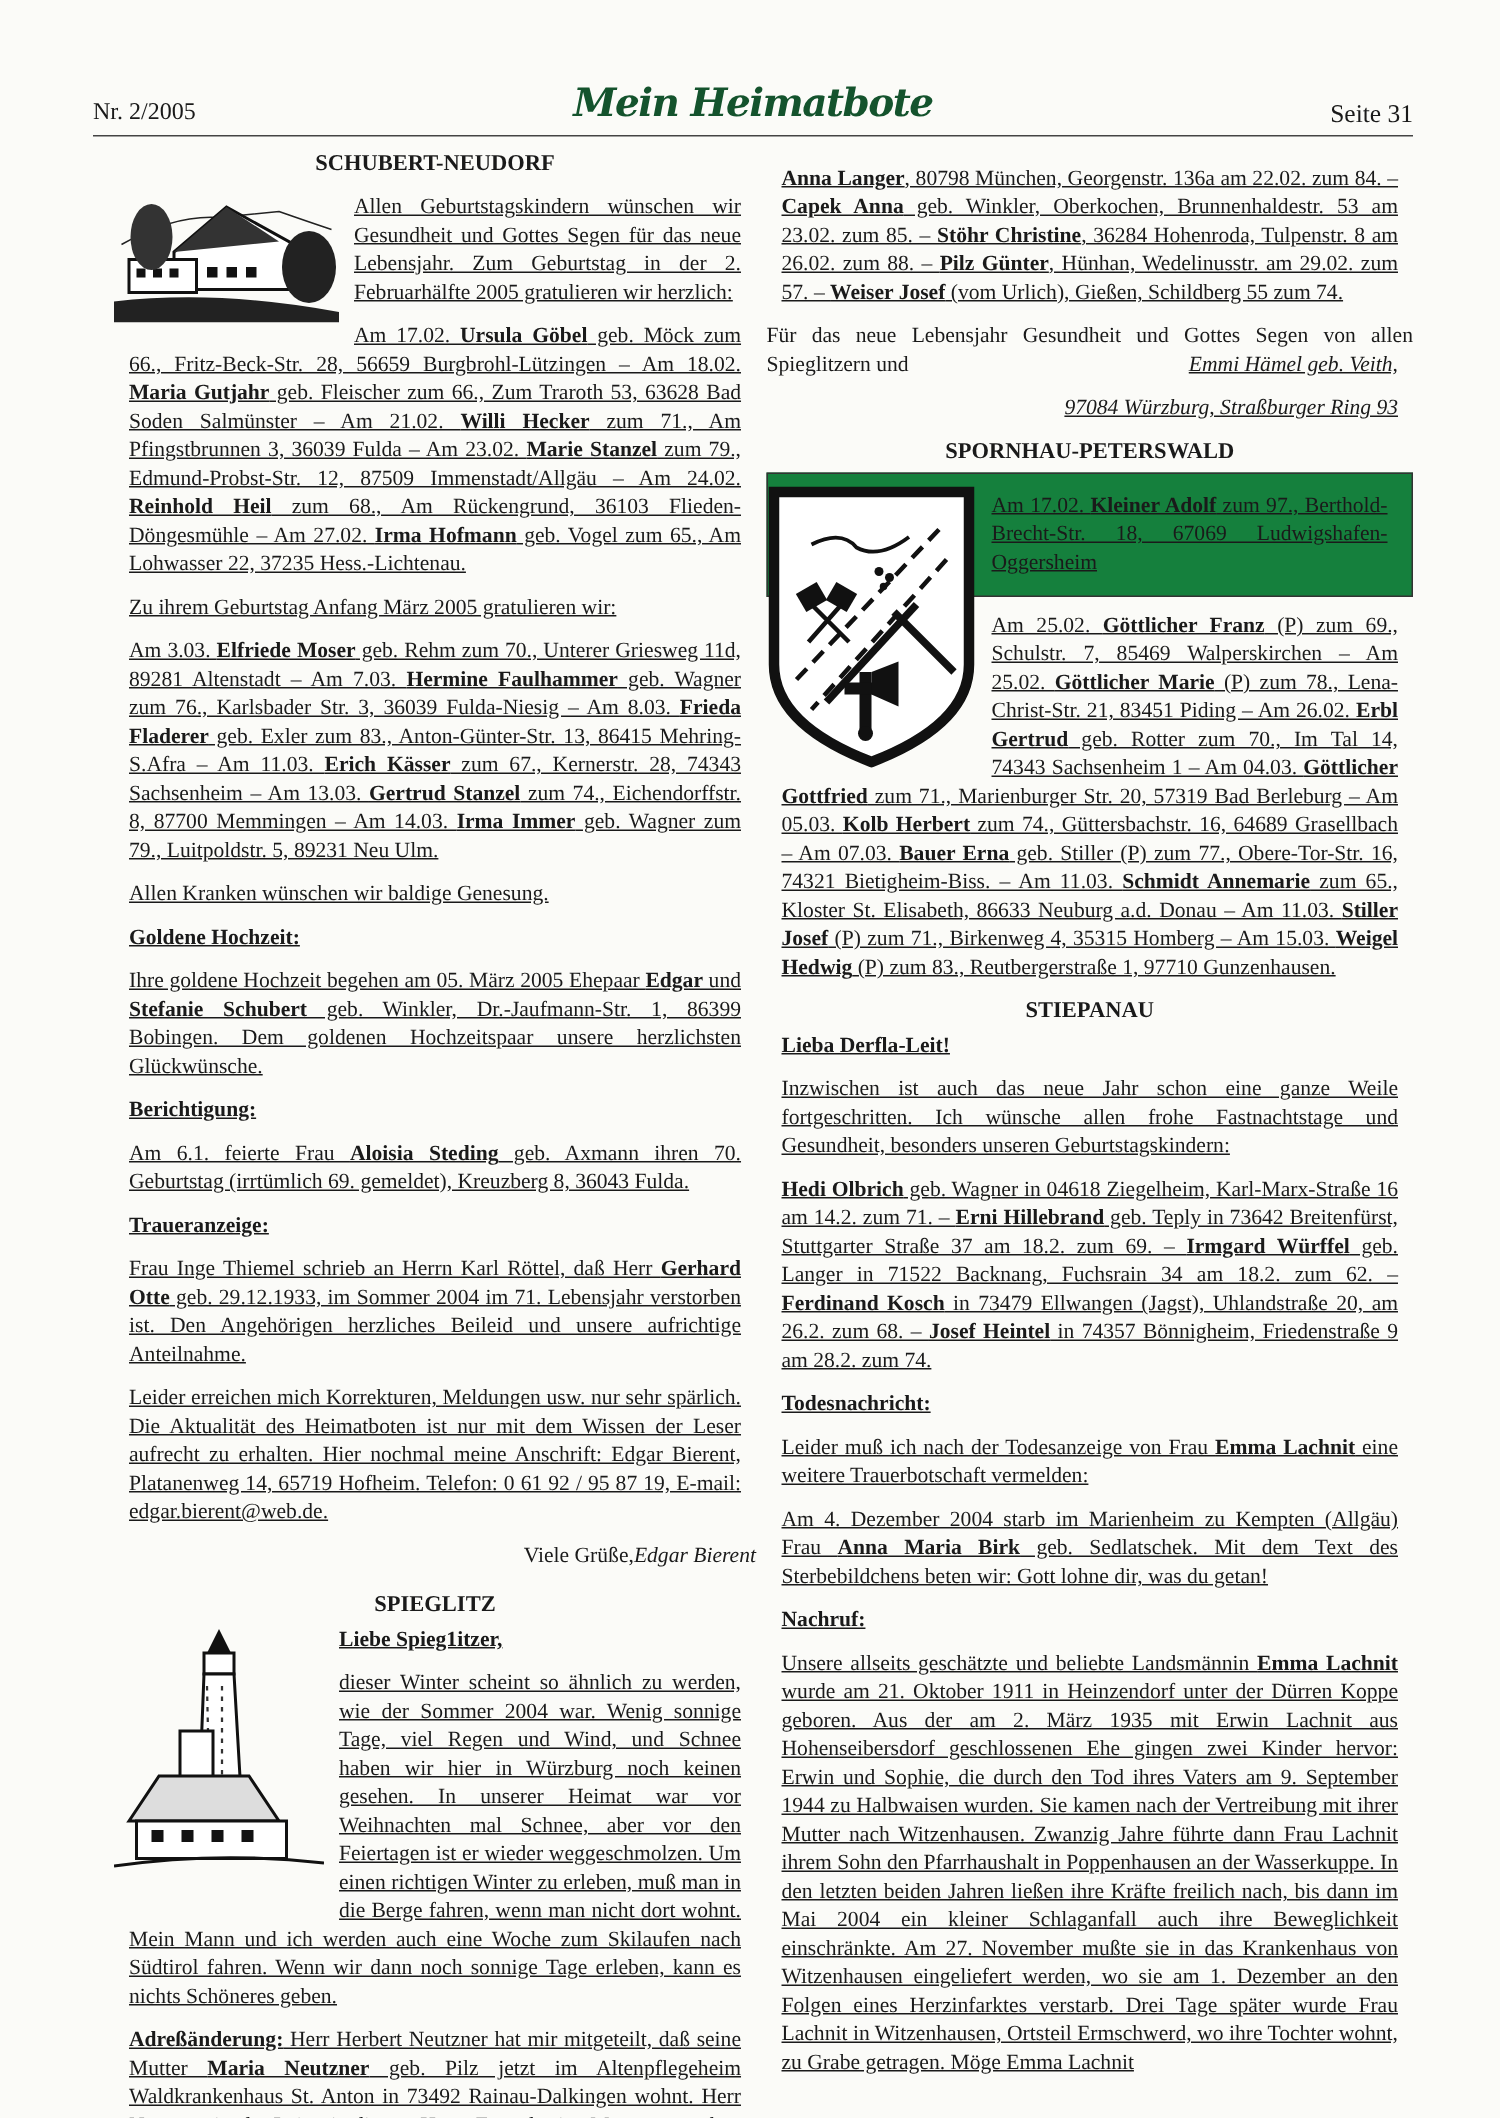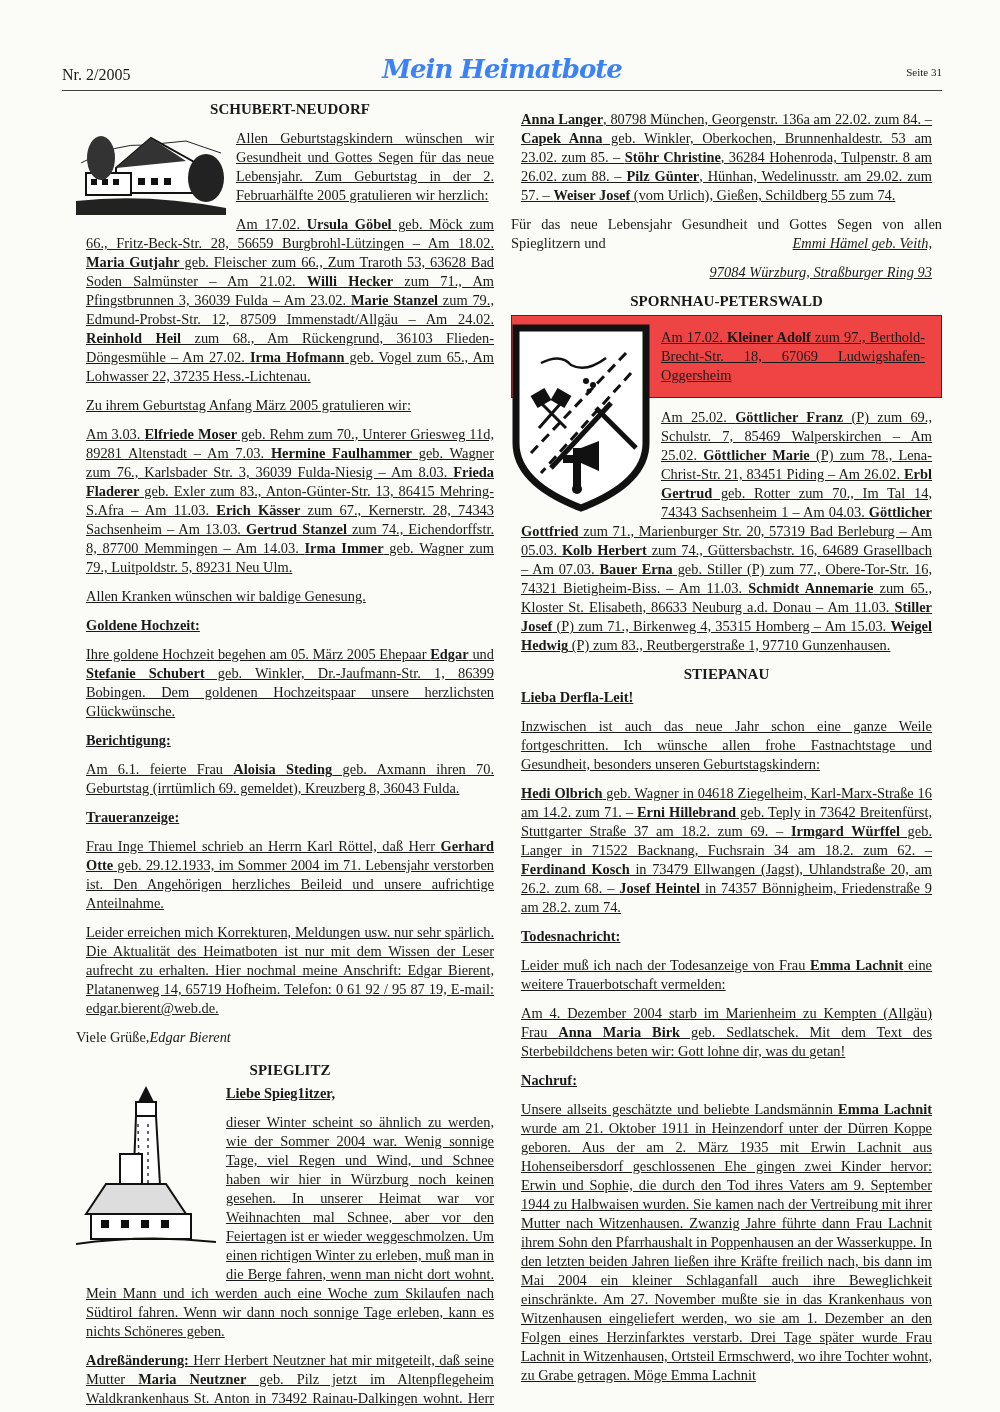--- a/index.html
+++ b/index.html
@@ -9,7 +9,7 @@
   .hdr-left { position:absolute; left:0; top:8px; font-size:16px; }
   .hdr-right { position:absolute; right:0; top:8px; font-size:11px; }
   .masthead { position:absolute; left:50%; transform:translateX(-50%); top:-4px; font-family:"DejaVu Serif", serif;
-              font-weight:bold; font-style:italic; font-size:26px; letter-spacing:-1px; color:#3b82f6; }
+              font-weight:bold; font-style:italic; font-size:26px; letter-spacing:-1px; color:#14532d; }
   .col { position:absolute; top:100px; font-size:14.4px; line-height:19px; text-align:justify; }
   .col-left { left:76px; width:428px; }
   .col-right { left:511px; width:431px; }

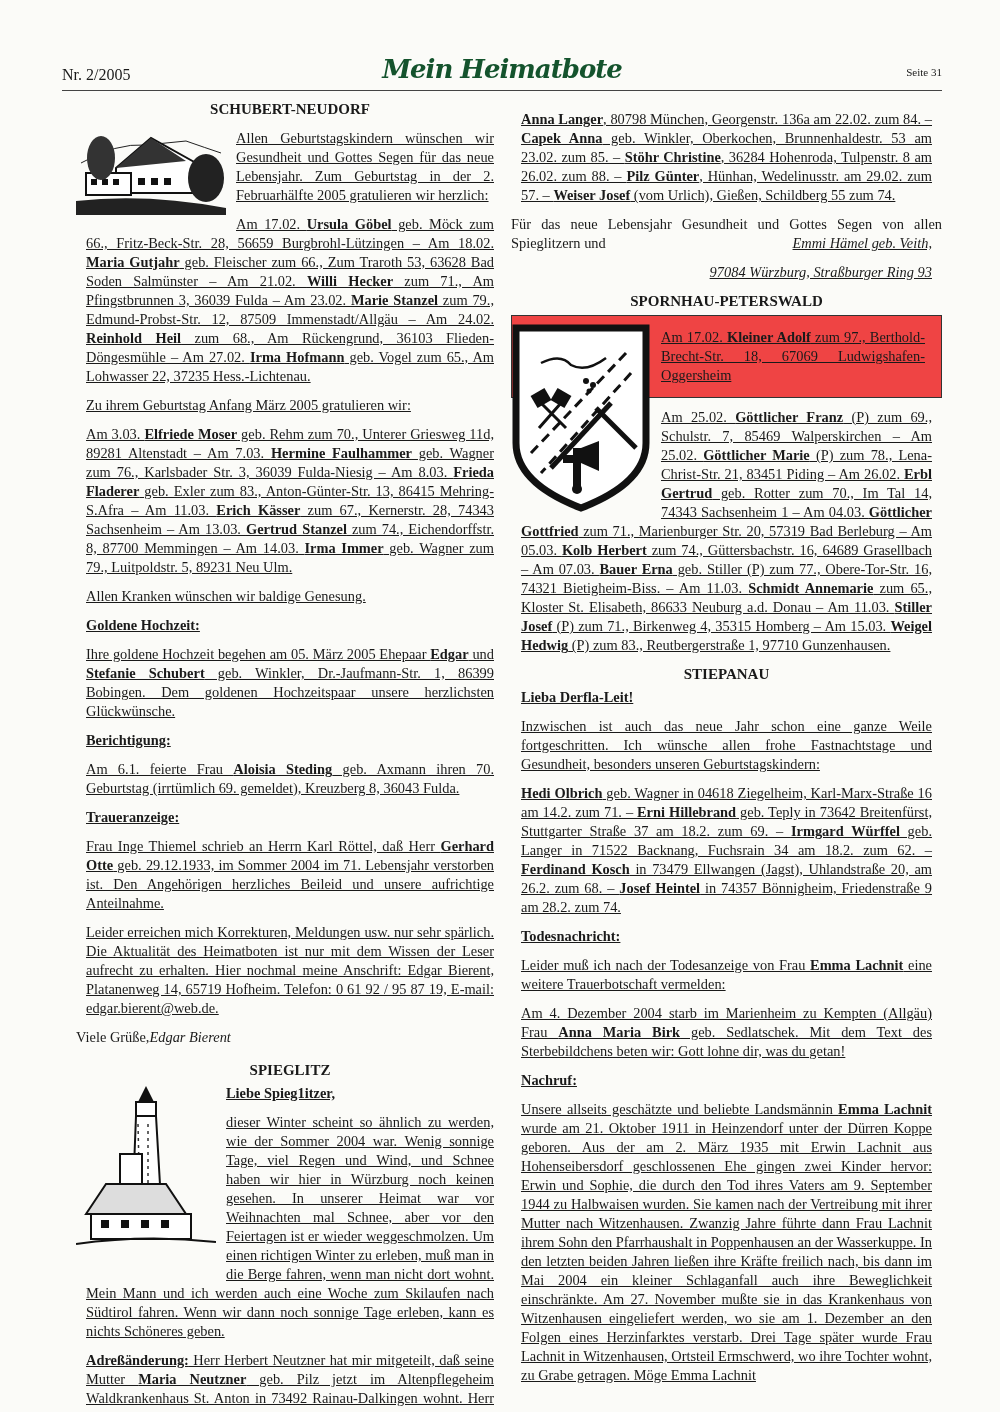--- a/index.html
+++ b/index.html
@@ -7,7 +7,7 @@
          font-family:"Liberation Serif", "DejaVu Serif", serif; color:#1a1a1a; }
   .header { position:absolute; left:62px; top:58px; width:880px; height:32px; border-bottom:1.5px solid #444;text-decoration:underline; }
   .hdr-left { position:absolute; left:0; top:8px; font-size:16px; }
-  .hdr-right { position:absolute; right:0; top:8px; font-size:11px; }
+  .hdr-right { position:absolute; right:0; top:8px; font-size:17px; }
   .masthead { position:absolute; left:50%; transform:translateX(-50%); top:-4px; font-family:"DejaVu Serif", serif;
               font-weight:bold; font-style:italic; font-size:26px; letter-spacing:-1px; color:#14532d; }
   .col { position:absolute; top:100px; font-size:14.4px; line-height:19px; text-align:justify; }

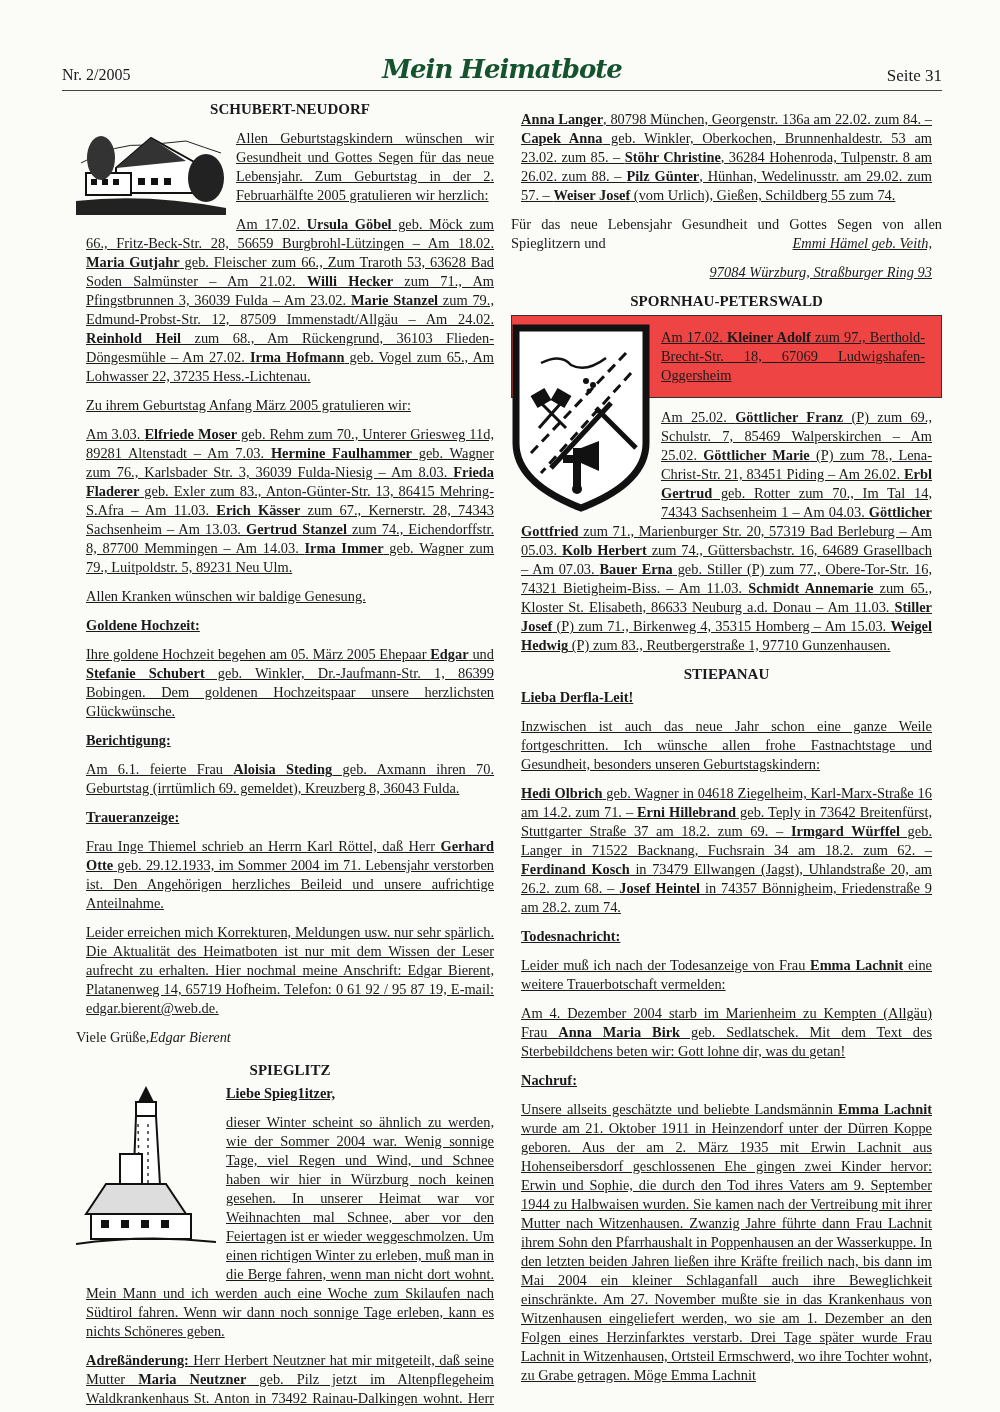--- a/index.html
+++ b/index.html
@@ -19,7 +19,7 @@
   .sec-title { text-align:center; font-weight:bold; font-size:15px; margin:0 0 4px 0; }
   .sub { font-weight:bold; margin-top:10px; }
   b { font-weight:bold; }
-  .sign { display:flex; justify-content:flex-start; }
+  .sign { display:flex; justify-content:flex-end; }
   .sign i { font-style:italic; }
   .float-img-left { float:left; margin:0 10px 4px 0; }
   .boxed { border:1px solid #333; background:#ef4444; padding:2px 6px; margin-bottom:8px; }

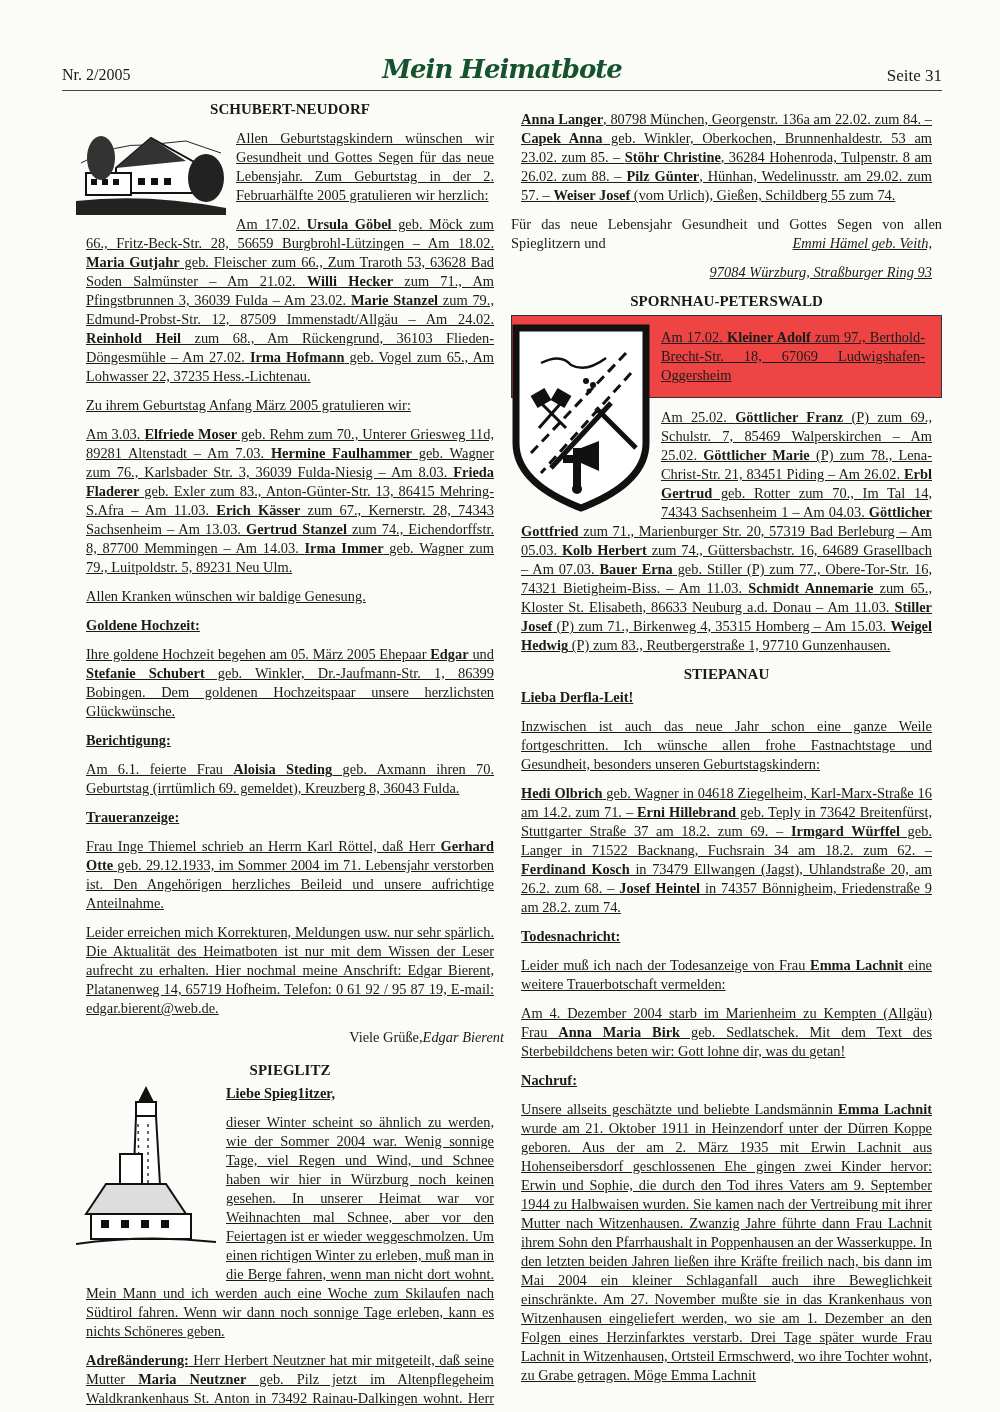--- a/index.html
+++ b/index.html
@@ -22,7 +22,7 @@
   .sign { display:flex; justify-content:flex-end; }
   .sign i { font-style:italic; }
   .float-img-left { float:left; margin:0 10px 4px 0; }
-  .boxed { border:1px solid #333; background:#ef4444; padding:2px 6px; margin-bottom:8px; }
+  .boxed { border:1px solid #333; background:#15803d; padding:2px 6px; margin-bottom:8px; }
   .right-i { text-align:right; font-style:italic; }
 </style>
 </head>

